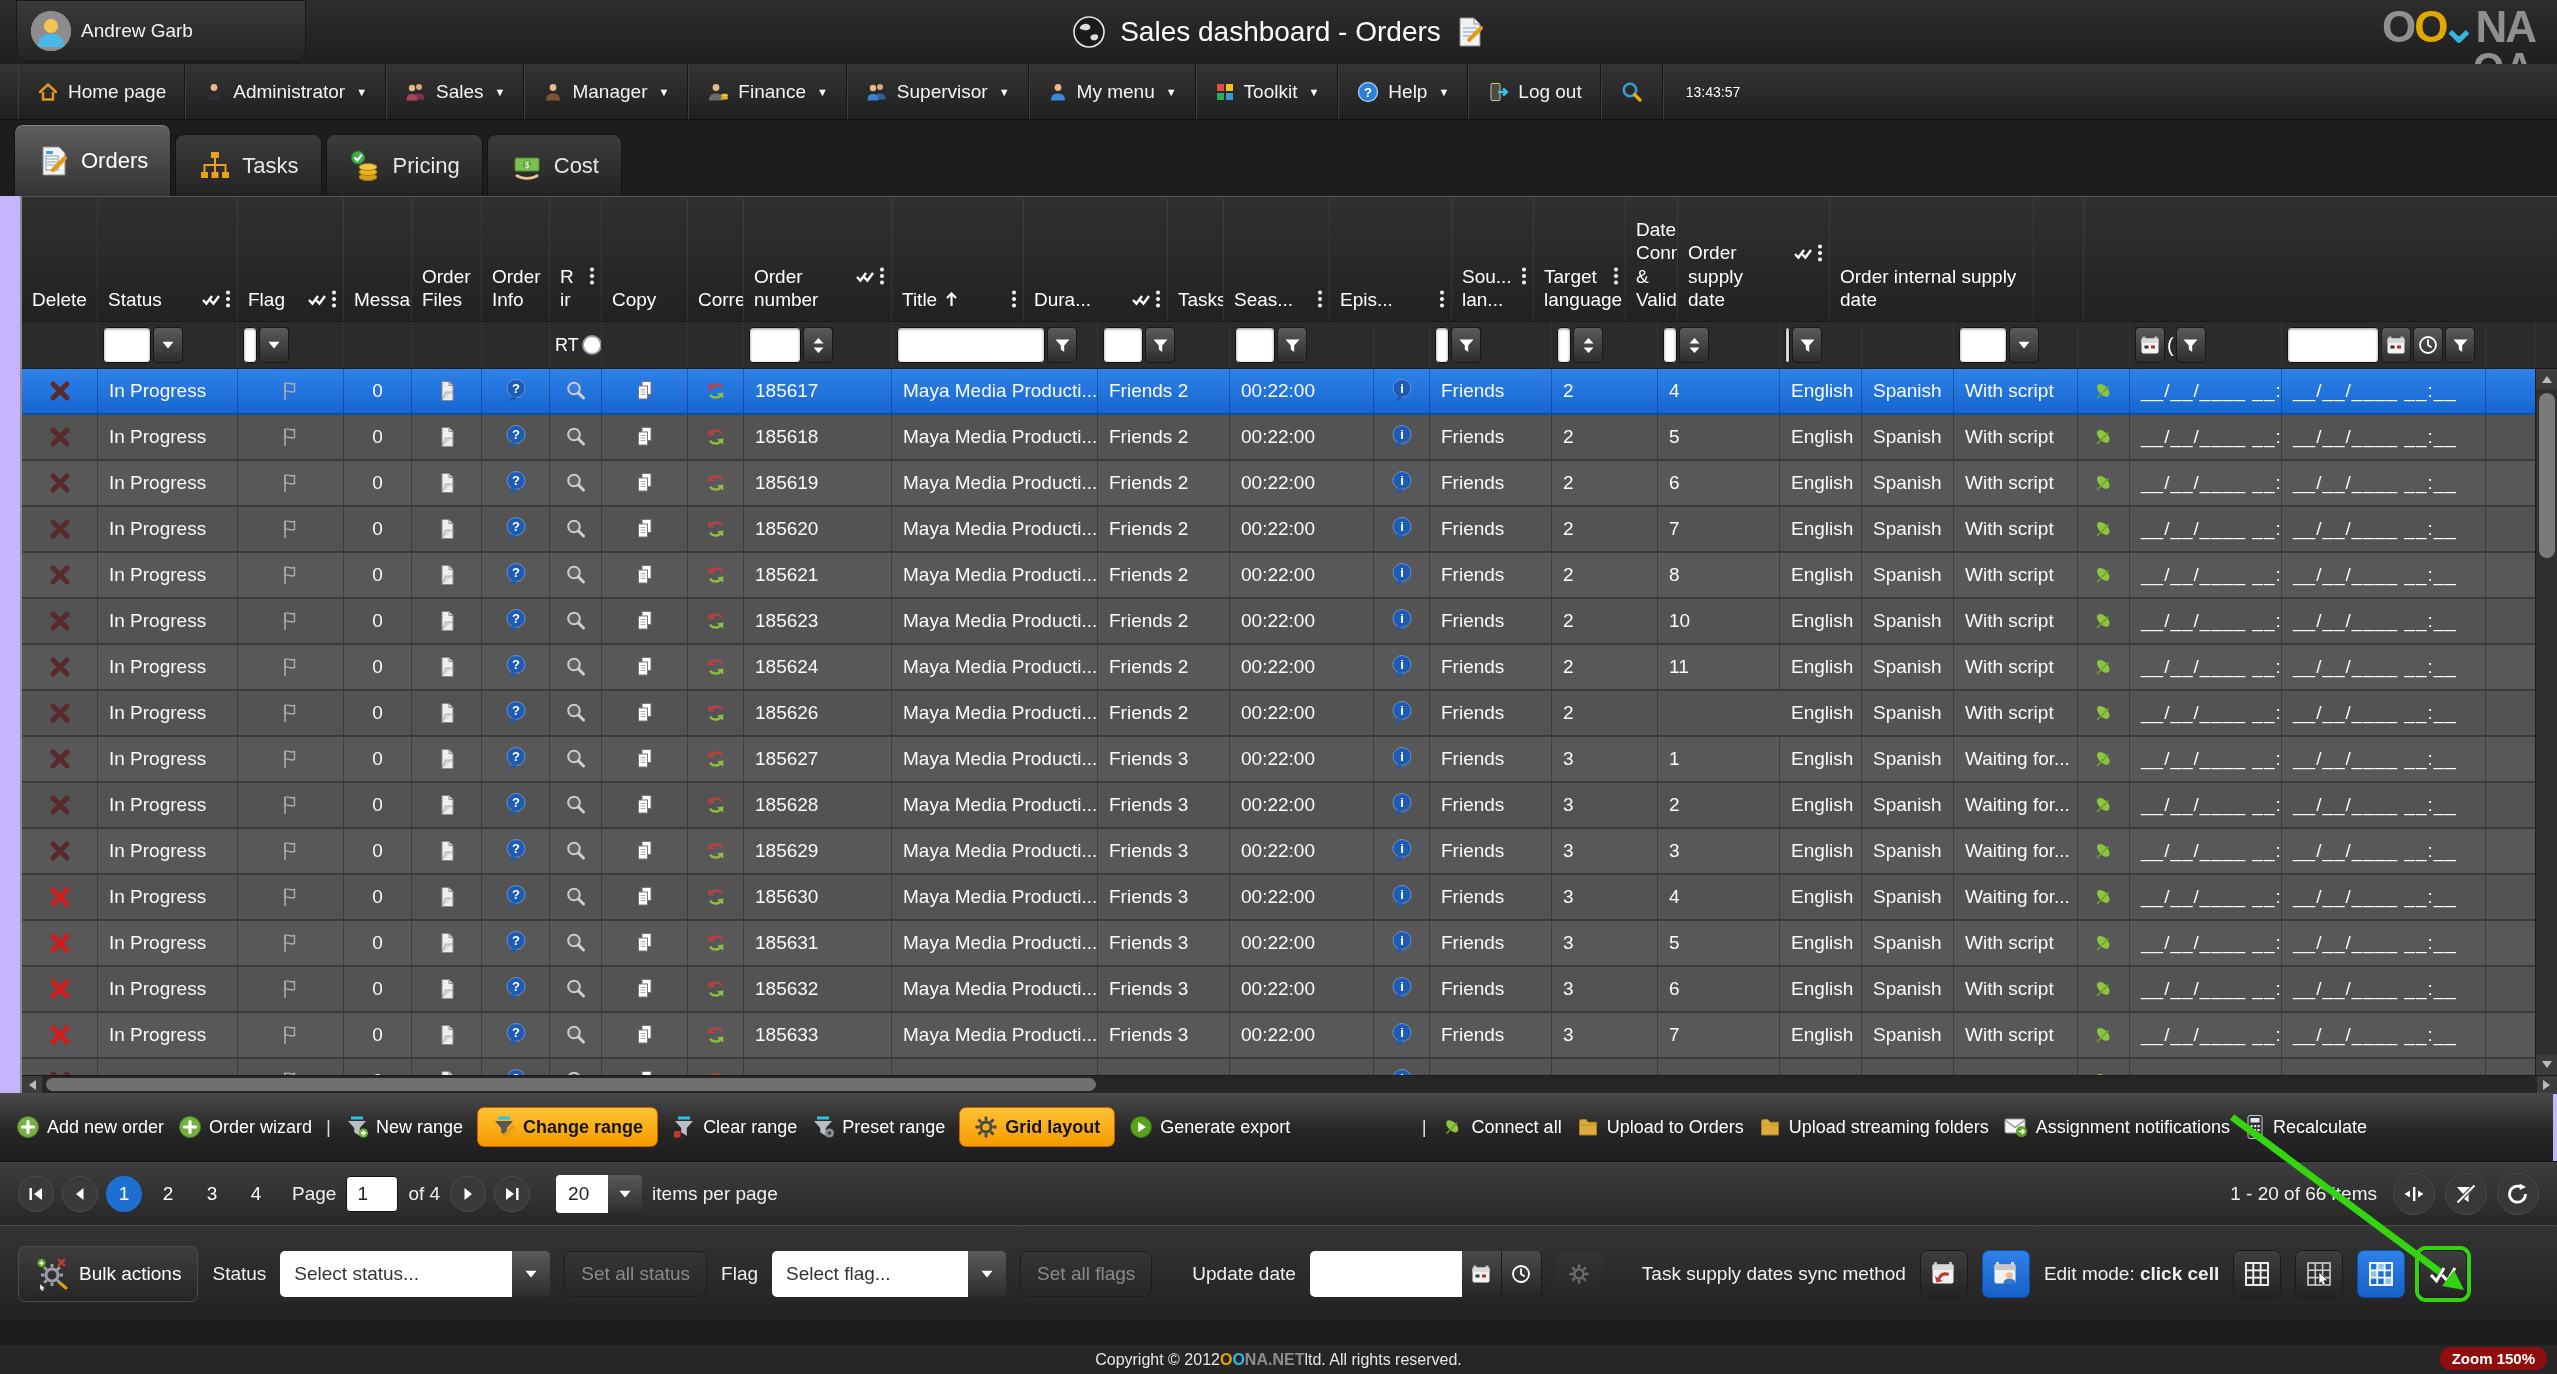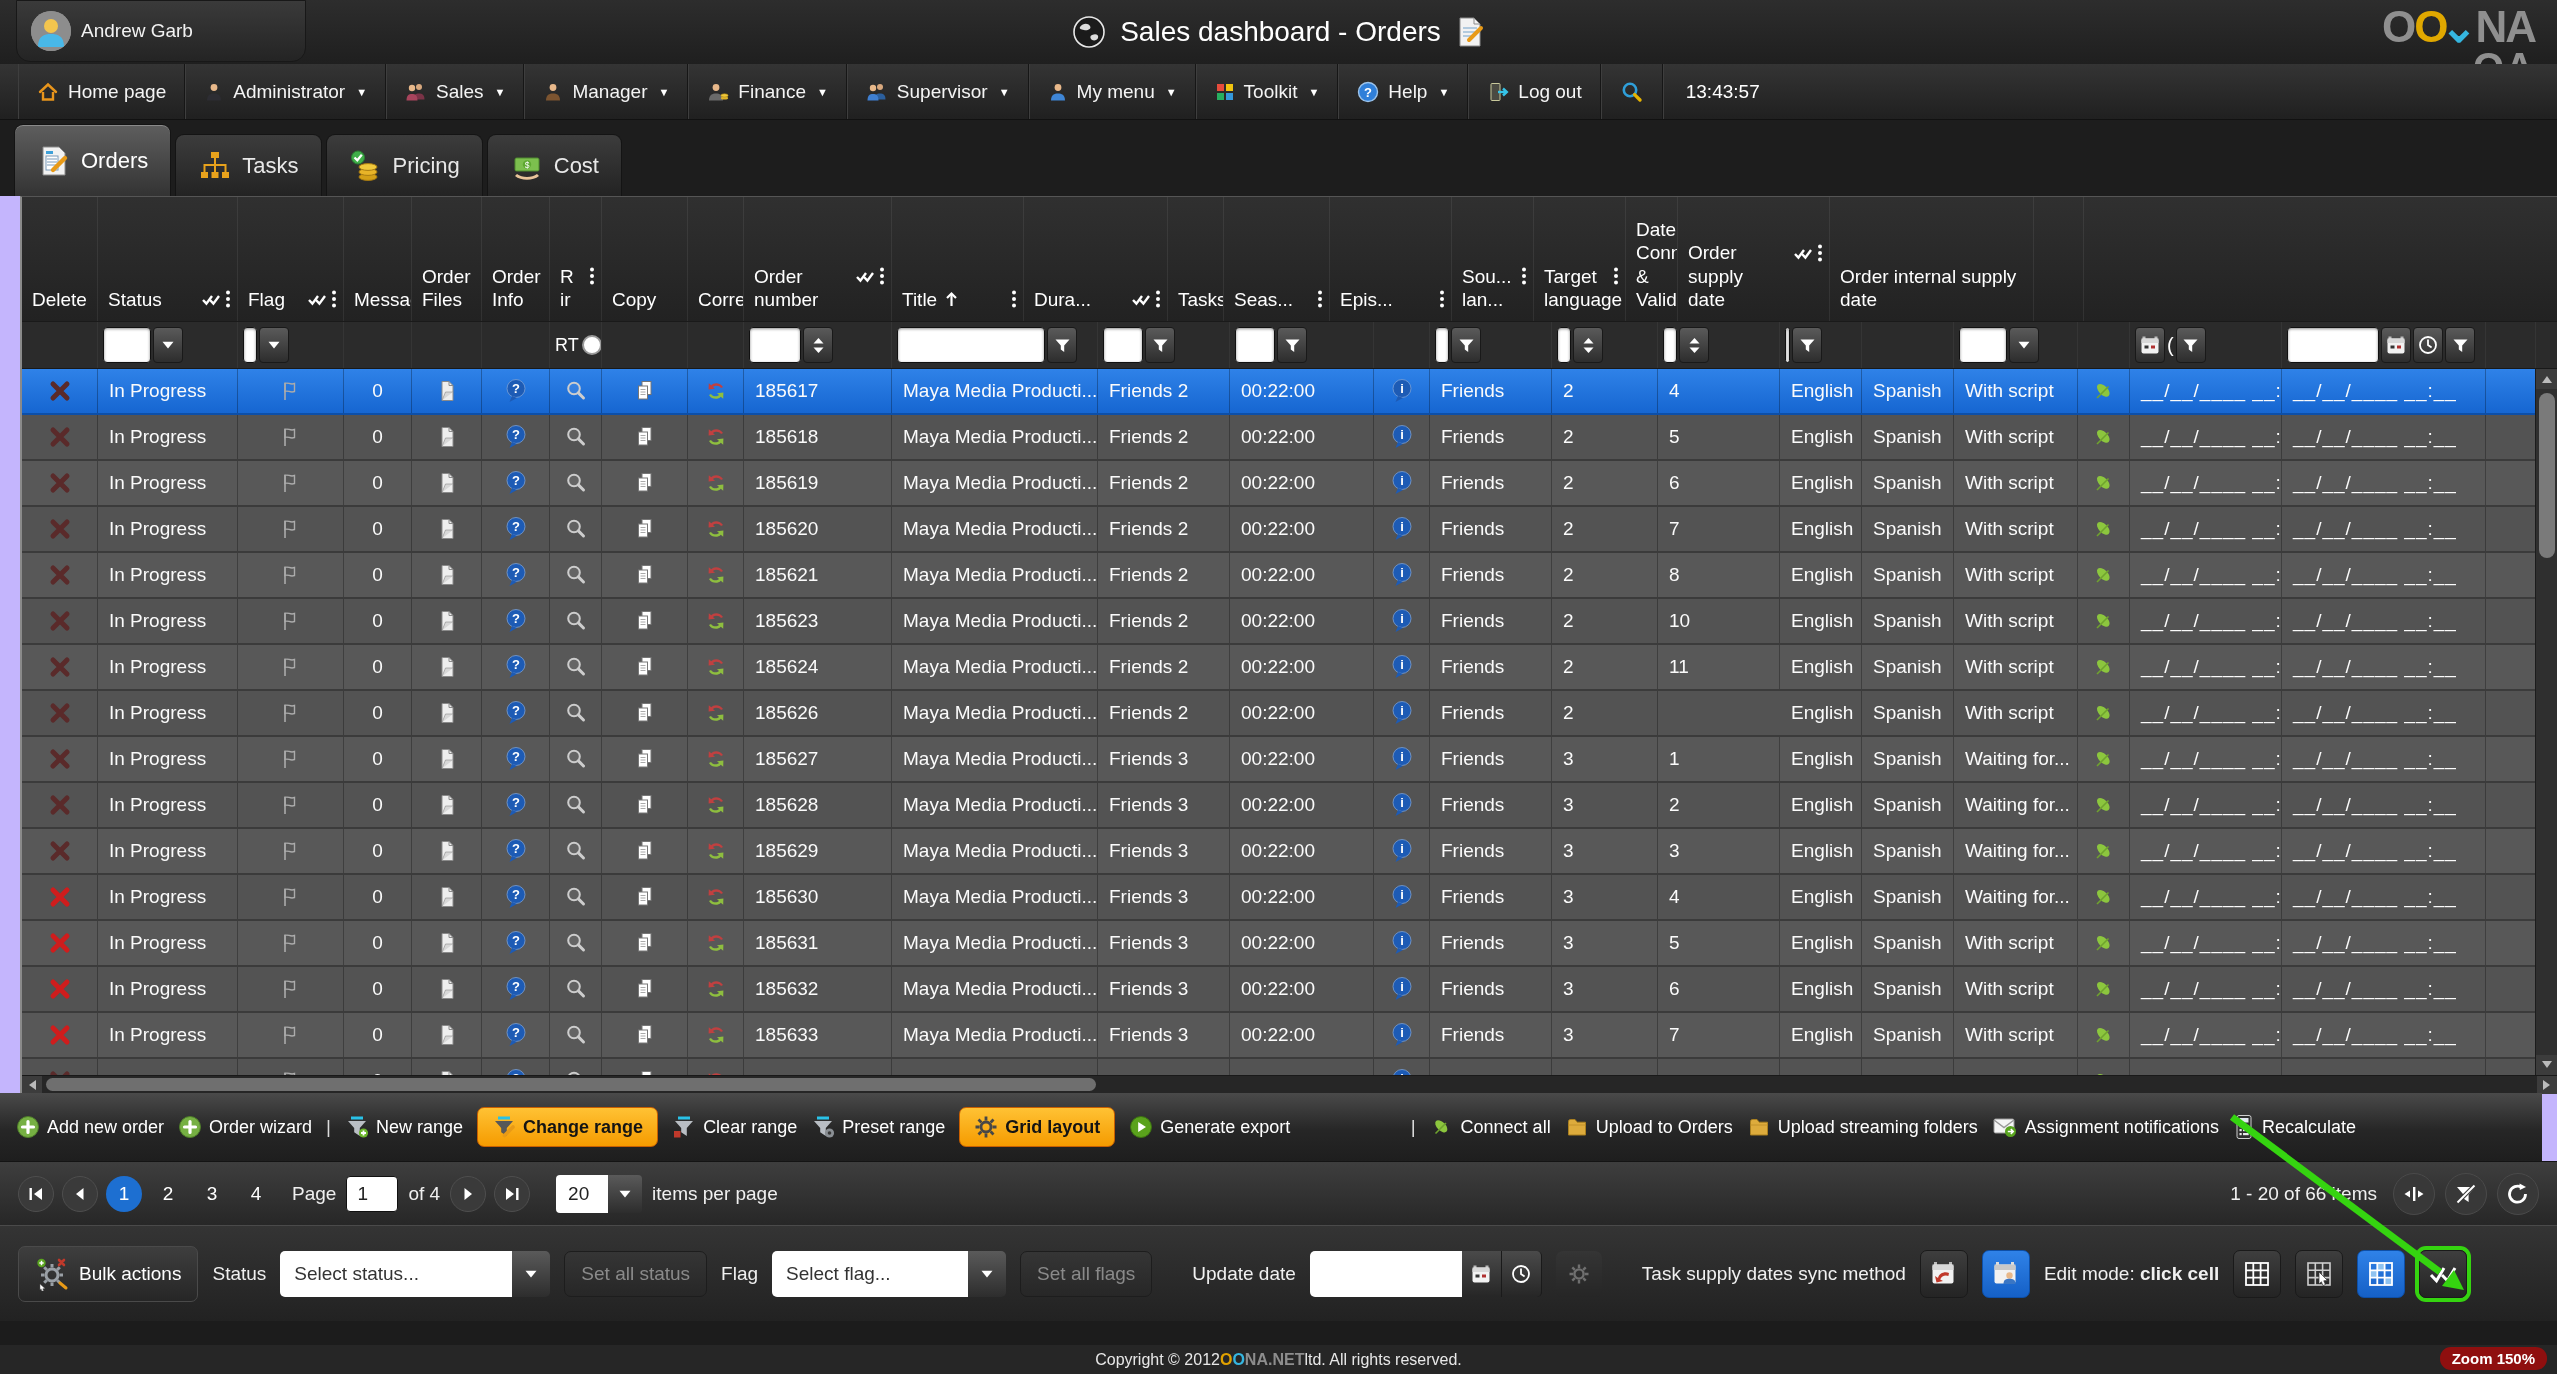--- a/index.html
+++ b/index.html
@@ -24,7 +24,7 @@
   .menubar { position:absolute; top:64px; left:0; right:0; height:56px; background:linear-gradient(#343434,#202020); display:flex; align-items:stretch; padding-left:18px; border-bottom:1px solid #111; }
   .menu-item { display:flex; align-items:center; gap:9px; padding:0 18px; font-size:19px; color:#f4f4f4; border-left:1px solid #3e3e3e; border-right:1px solid #161616; cursor:pointer; white-space:nowrap; }
   .menu-item .dd { font-size:11px; margin-left:2px; color:#fff; }
-  .menu-clock { display:flex; align-items:center; padding:0 22px; font-size:19px; border-left:1px solid #3e3e3e; }
+  .menu-clock { display:flex; align-items:center; padding:0 22px; font-size:14px; border-left:1px solid #3e3e3e; }
 
   
   .tabsbar { position:absolute; top:120px; left:0; right:0; height:76px; background:#1d1d1d; display:flex; align-items:flex-end; padding-left:14px; gap:4px; }

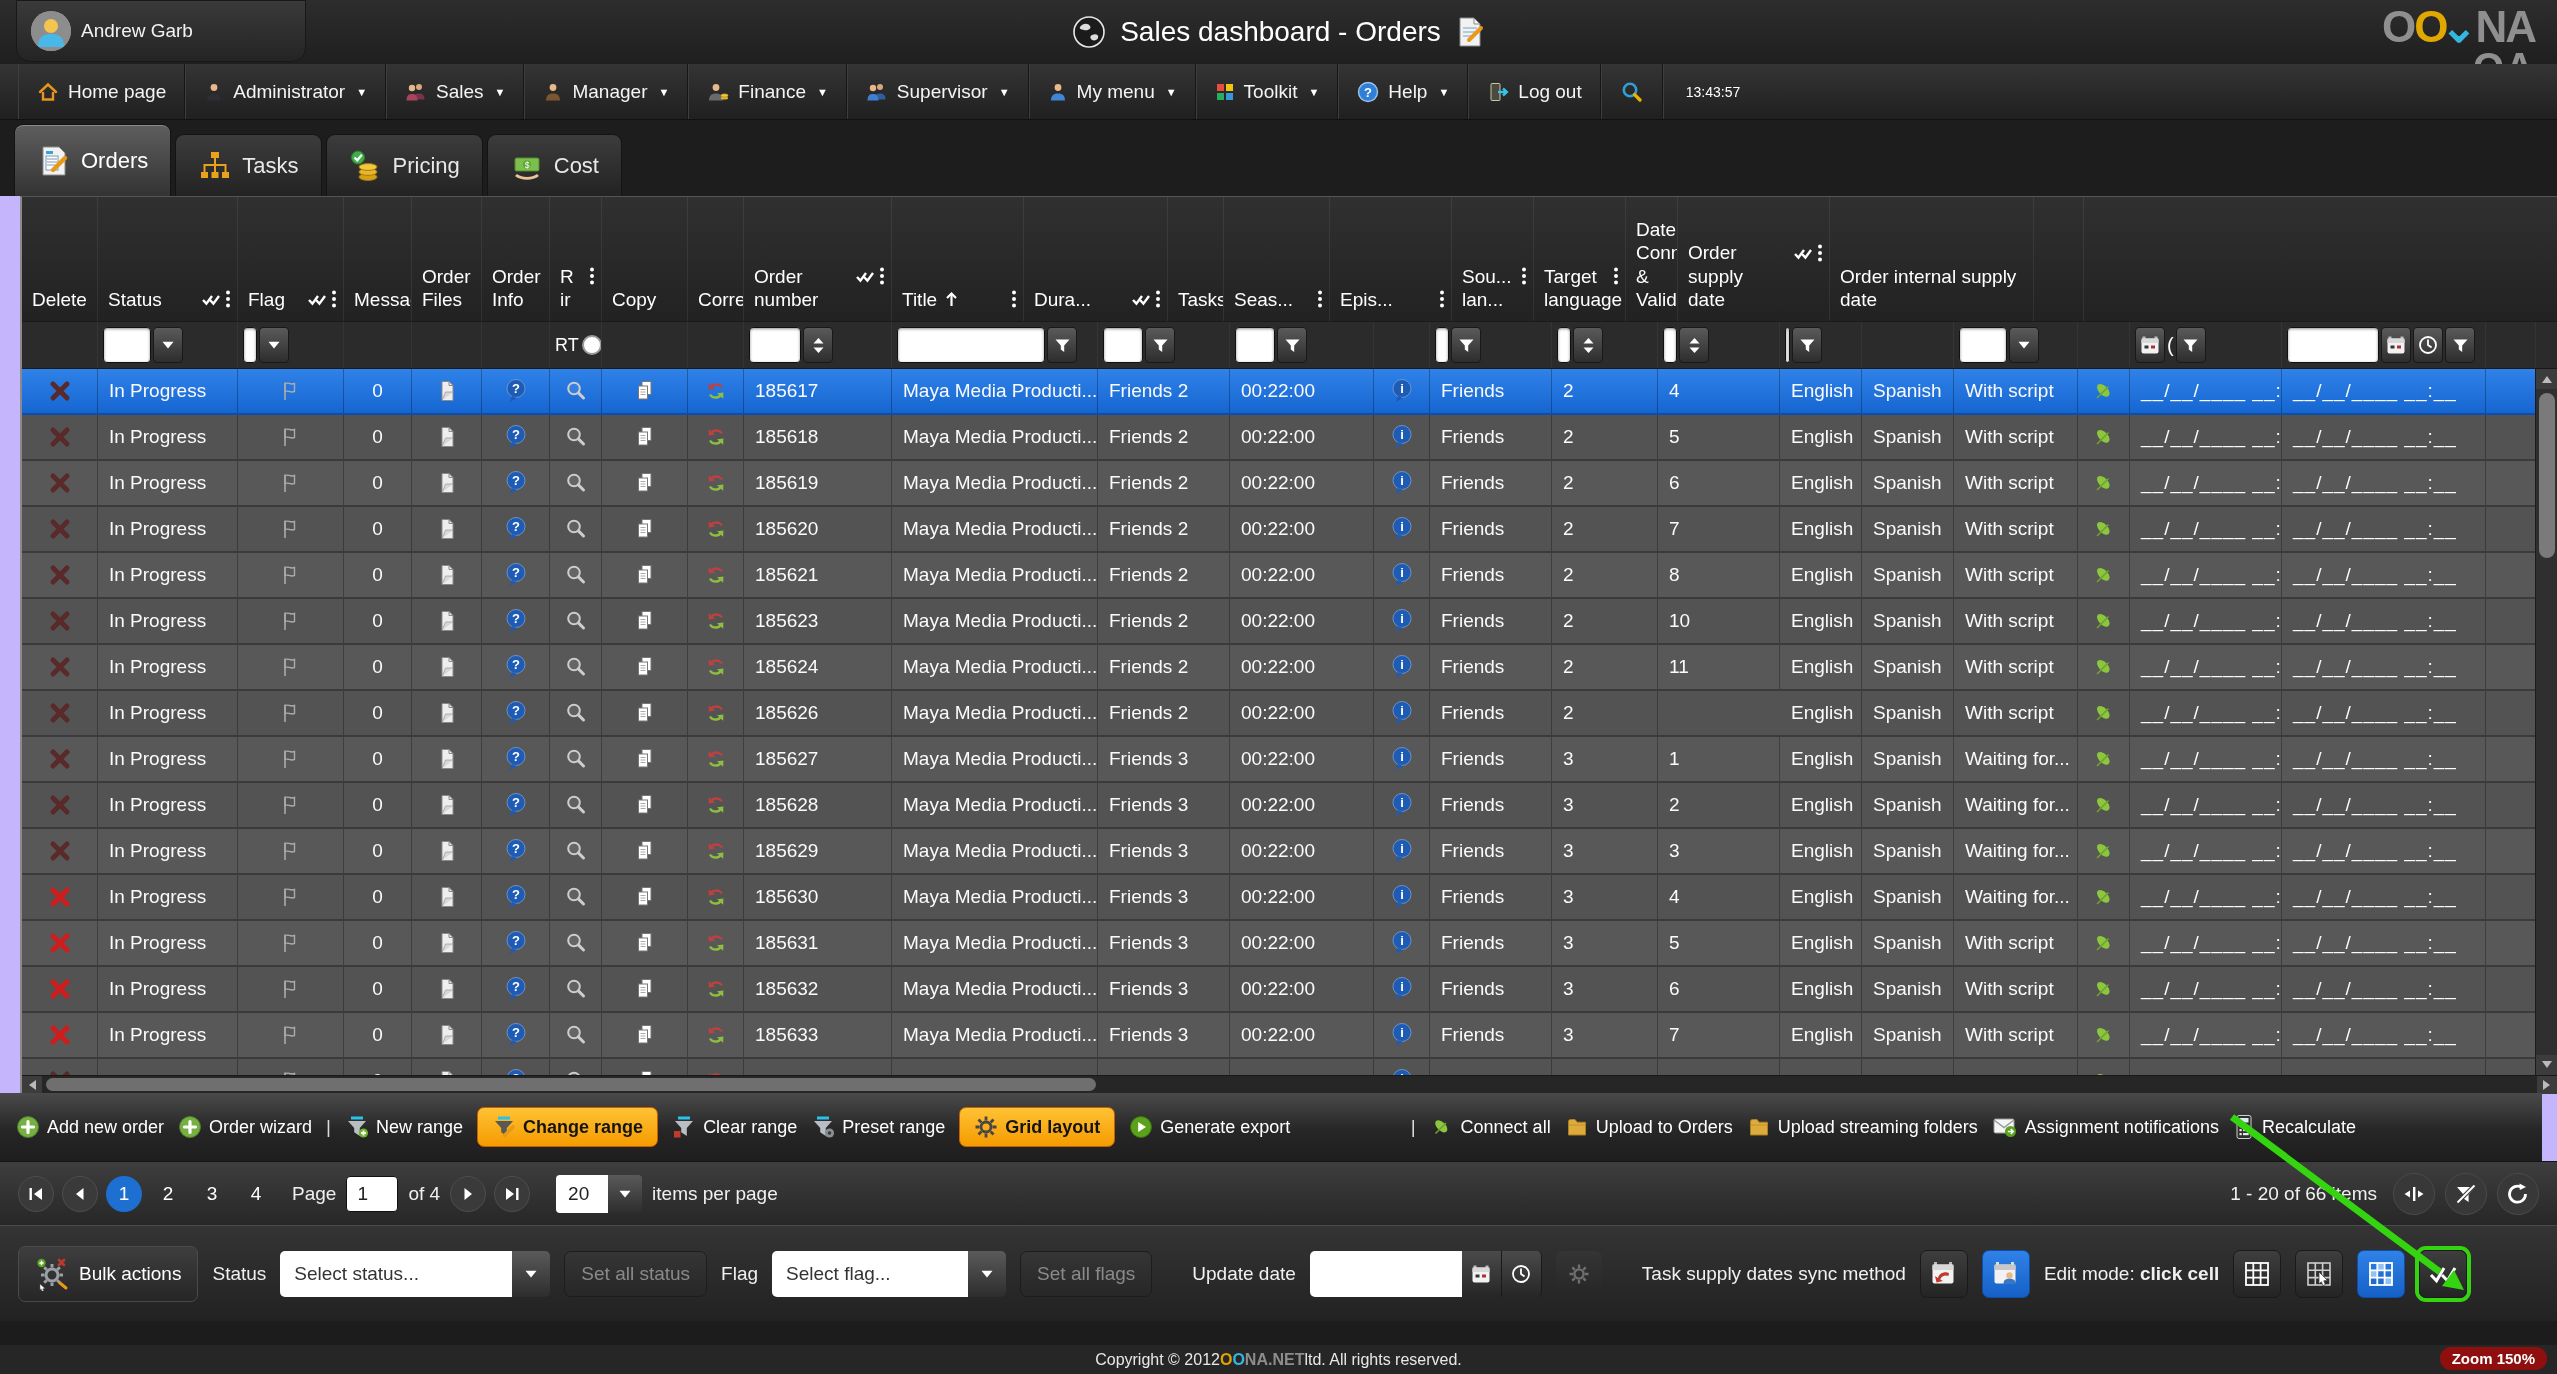--- a/index.html
+++ b/index.html
@@ -63,7 +63,7 @@
   .vs-thumb { position:absolute; top:24px; left:3px; width:16px; height:165px; background:#7a7a7a; border-radius:8px; }
 
   
-  .actionbar { position:absolute; top:1093px; left:0; right:15px; height:68px; background:linear-gradient(#4a4a4a,#262626 55%,#1e1e1e); display:flex; align-items:center; padding:12px 16px; font-size:18px; }
+  .actionbar { position:absolute; top:1093px; left:0; right:4px; height:68px; background:linear-gradient(#4a4a4a,#262626 55%,#1e1e1e); display:flex; align-items:center; padding:12px 16px; font-size:18px; }
   .ab-left { display:flex; align-items:center; gap:14px; }
   .ab-right { margin-left:auto; display:flex; align-items:center; gap:14px; padding-right:170px; }
   .ab-link { display:flex; align-items:center; gap:7px; color:#fff; cursor:pointer; white-space:nowrap; }

